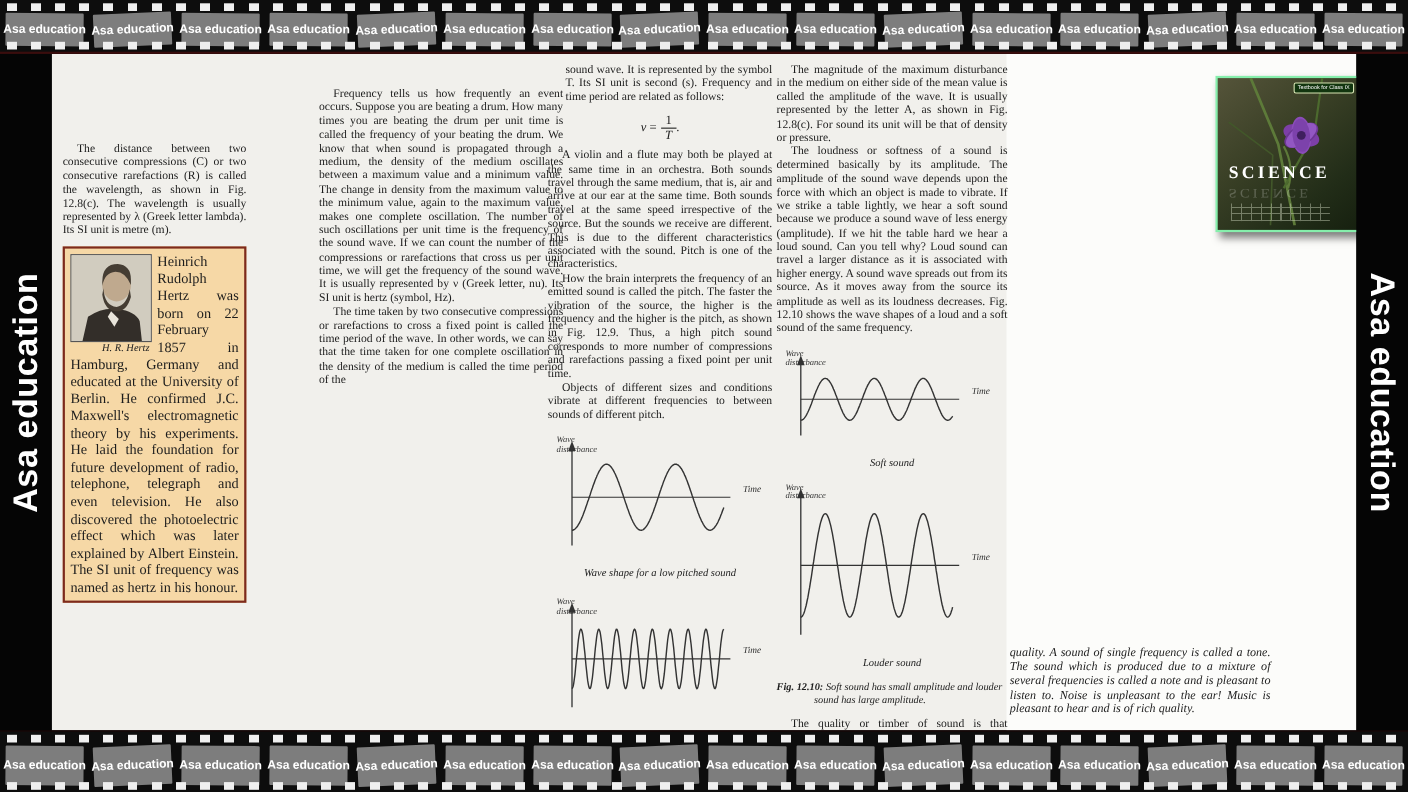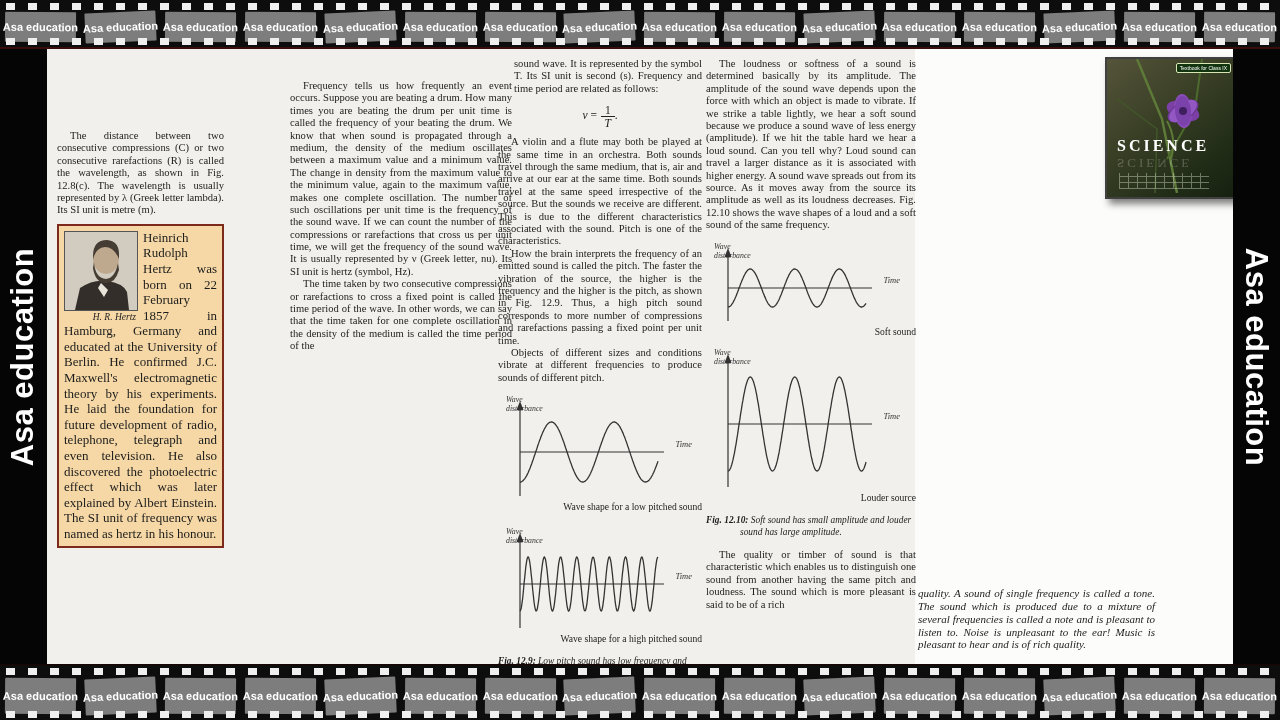--- a/index.html
+++ b/index.html
@@ -223,6 +223,7 @@
       </div>
 
       <div class="col" id="col4">
+        <p class="body-text">The magnitude of the maximum disturbance in the medium on either side of the mean value is called the amplitude of the wave. It is usually represented by the letter A, as shown in Fig. 12.8(c). For sound its unit will be that of density or pressure.</p>
         <p class="body-text">The loudness or softness of a sound is determined basically by its amplitude. The amplitude of the sound wave depends upon the force with which an object is made to vibrate. If we strike a table lightly, we hear a soft sound because we produce a sound wave of less energy (amplitude). If we hit the table hard we hear a loud sound. Can you tell why? Loud sound can travel a larger distance as it is associated with higher energy. A sound wave spreads out from its source. As it moves away from the source its amplitude as well as its loudness decreases. Fig. 12.10 shows the wave shapes of a loud and a soft sound of the same frequency.</p>
 
         <div class="wave-fig">

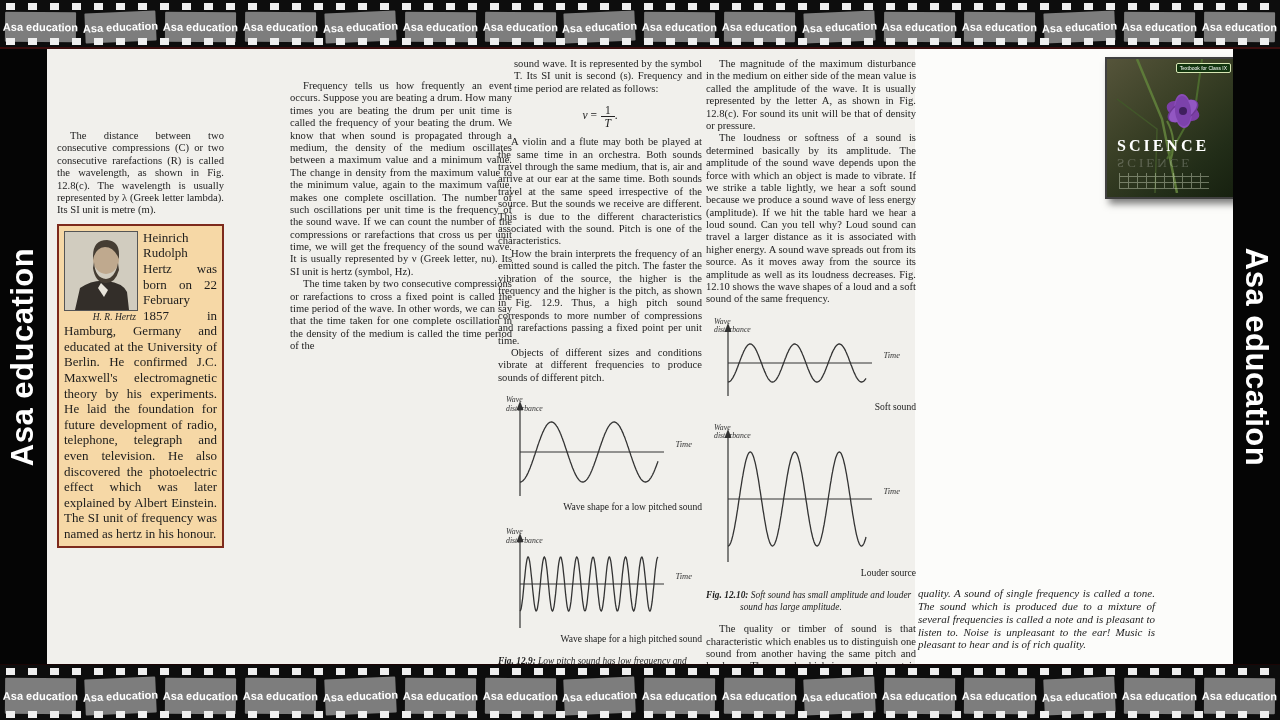--- a/index.html
+++ b/index.html
@@ -71,8 +71,8 @@
   .figcap b { font-style:italic;text-align:right; }
 
   
-  .book-cover { position:absolute; left:1058px; top:8px; width:128px; height:138px;
-    background:#404040; padding:2px; box-shadow:4px 5px 7px rgba(0,0,0,0.5); }
+  .book-cover { position:absolute; left:1058px; top:20px; width:128px; height:138px;
+    background:#86efac; padding:2px; box-shadow:4px 5px 7px rgba(0,0,0,0.5); }
   .cover-inner { position:relative; width:100%; height:100%; overflow:hidden;
     background:linear-gradient(140deg,#55543a 0%,#3a4026 40%,#222d18 75%,#16200f 100%); }
   .cover-badge { position:absolute; top:4px; right:4px; background:#12350f;

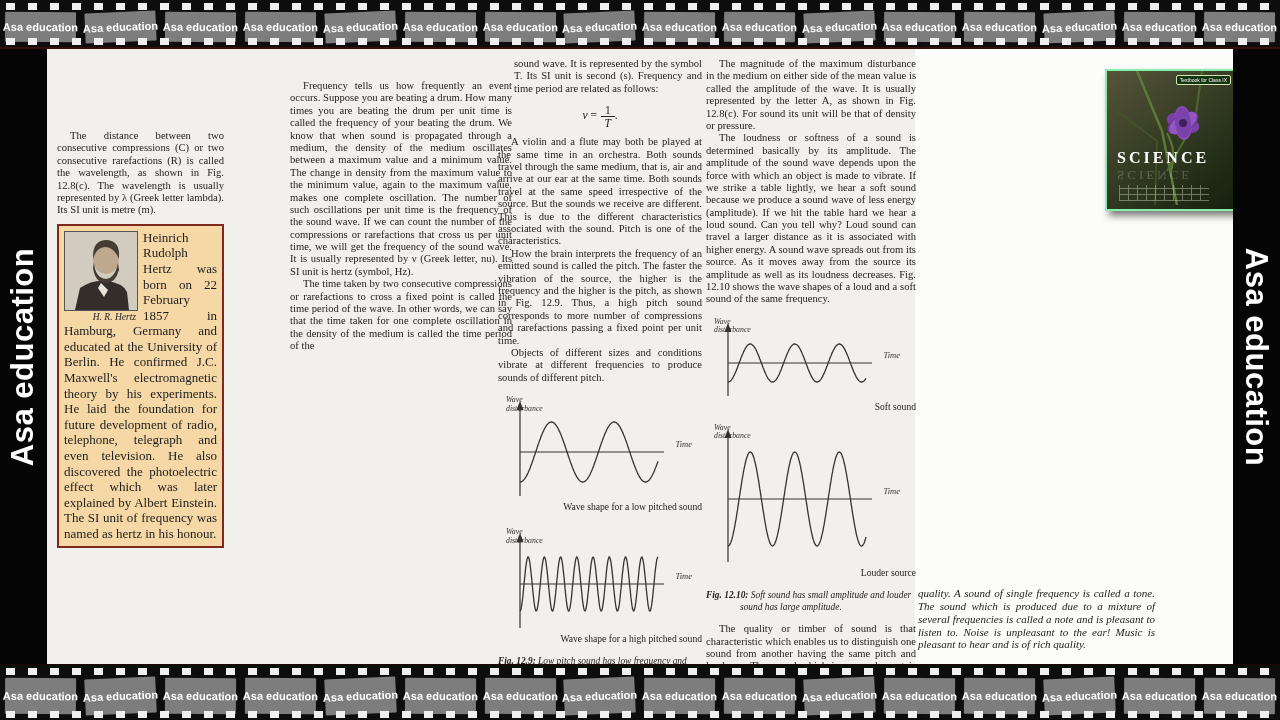--- a/index.html
+++ b/index.html
@@ -192,7 +192,7 @@
         </div>
         <p class="body-text">A violin and a flute may both be played at the same time in an orchestra. Both sounds travel through the same medium, that is, air and arrive at our ear at the same time. Both sounds travel at the same speed irrespective of the source. But the sounds we receive are different. This is due to the different characteristics associated with the sound. Pitch is one of the characteristics.</p>
         <p class="body-text">How the brain interprets the frequency of an emitted sound is called the pitch. The faster the vibration of the source, the higher is the frequency and the higher is the pitch, as shown in Fig. 12.9. Thus, a high pitch sound corresponds to more number of compressions and rarefactions passing a fixed point per unit time.</p>
-        <p class="body-text">Objects of different sizes and conditions vibrate at different frequencies to produce sounds of different pitch.</p>
+        <p class="body-text">Objects of different sizes and conditions vibrate at different frequencies to between sounds of different pitch.</p>
 
         <div class="wave-fig">
           <div class="wave-ylabel">Wave disturbance</div>

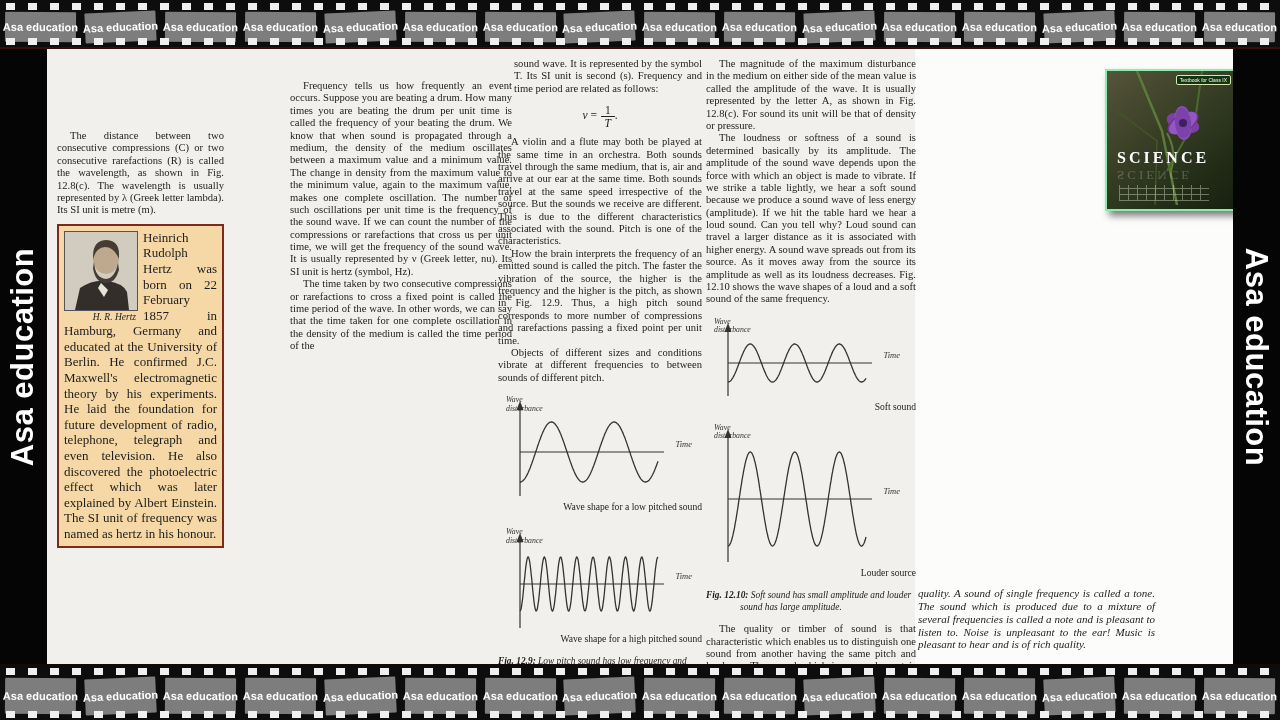--- a/index.html
+++ b/index.html
@@ -65,7 +65,7 @@
     font-size:7.8px; line-height:1.1; color:#333; }
   .wave-fig svg { display:block; margin-top:14px; }
   .svg-time { font-style:italic; font-size:8.5px; fill:#333; font-family:"Liberation Serif", serif; }
-  .wave-caption { text-align:right; font-size:9.6px; color:#222; margin-top:1px; }
+  .wave-caption { text-align:center; font-style:italic; font-size:9.6px; color:#222; margin-top:16px; }
   .figcap { font-size:9.4px; font-style:italic; color:#1c1c1c; margin-top:12px;
     padding-left:34px; text-indent:-34px; line-height:1.25; }
   .figcap b { font-style:italic;text-align:right; }

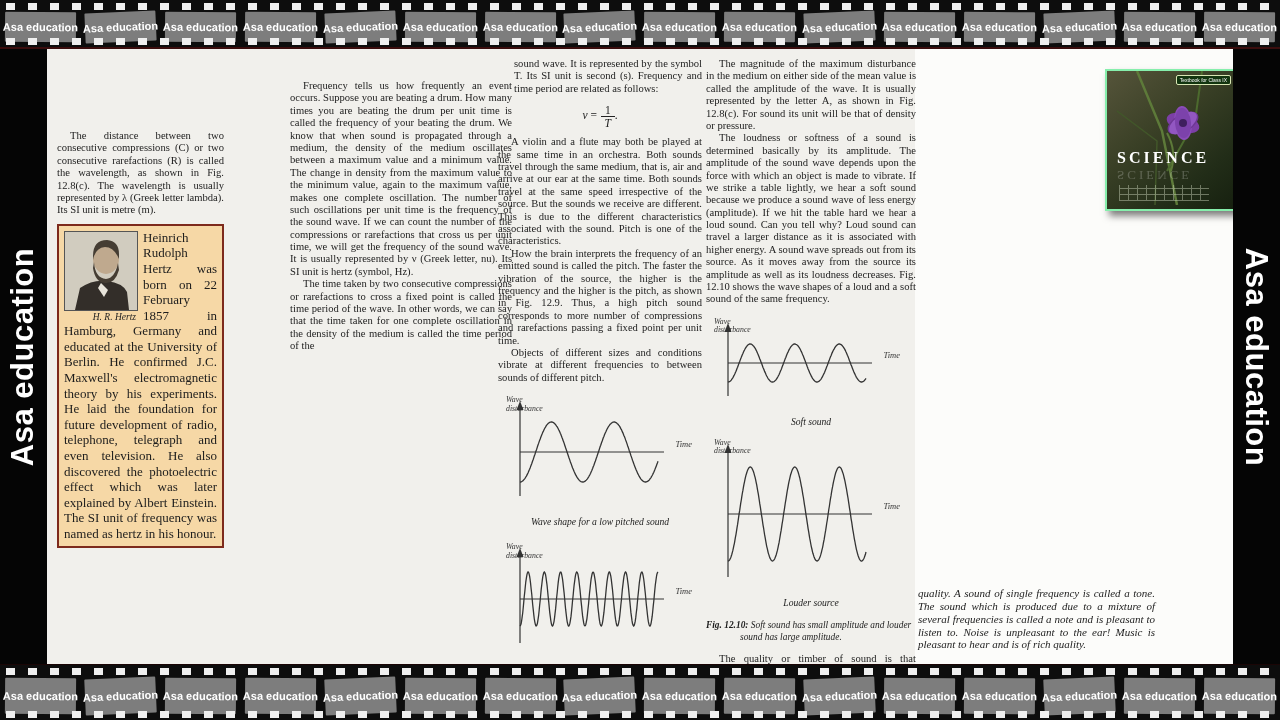--- a/index.html
+++ b/index.html
@@ -246,7 +246,7 @@
               <path d="M22.0,120.0L22.5,119.9L23.1,119.5L23.6,118.8L24.1,117.9L24.7,116.7L25.2,115.3L25.7,113.7L26.2,111.8L26.8,109.7L27.3,107.4L27.8,104.9L28.4,102.3L28.9,99.4L29.4,96.4L30.0,93.3L30.5,90.1L31.0,86.8L31.6,83.4L32.1,79.9L32.6,76.4L33.1,72.9L33.7,69.4L34.2,65.9L34.7,62.4L35.3,59.0L35.8,55.7L36.3,52.5L36.9,49.4L37.4,46.4L37.9,43.6L38.5,40.9L39.0,38.4L39.5,36.1L40.0,34.1L40.6,32.2L41.1,30.6L41.6,29.2L42.2,28.0L42.7,27.1L43.2,26.5L43.8,26.1L44.3,26.0L44.8,26.1L45.4,26.6L45.9,27.2L46.4,28.2L46.9,29.3L47.5,30.8L48.0,32.4L48.5,34.3L49.1,36.4L49.6,38.7L50.1,41.2L50.7,43.9L51.2,46.8L51.7,49.8L52.3,52.9L52.8,56.1L53.3,59.5L53.8,62.9L54.4,66.3L54.9,69.8L55.4,73.3L56.0,76.9L56.5,80.4L57.0,83.8L57.6,87.2L58.1,90.5L58.6,93.7L59.2,96.8L59.7,99.8L60.2,102.6L60.7,105.3L61.3,107.7L61.8,110.0L62.3,112.1L62.9,113.9L63.4,115.5L63.9,116.9L64.5,118.0L65.0,118.9L65.5,119.5L66.1,119.9L66.6,120.0L67.1,119.8L67.6,119.4L68.2,118.7L68.7,117.8L69.2,116.6L69.8,115.1L70.3,113.5L70.8,111.6L71.4,109.4L71.9,107.1L72.4,104.6L73.0,101.9L73.5,99.0L74.0,96.0L74.5,92.9L75.1,89.7L75.6,86.3L76.1,82.9L76.7,79.5L77.2,76.0L77.7,72.4L78.3,68.9L78.8,65.4L79.3,62.0L79.9,58.6L80.4,55.3L80.9,52.1L81.4,49.0L82.0,46.0L82.5,43.2L83.0,40.6L83.6,38.1L84.1,35.9L84.6,33.8L85.2,32.0L85.7,30.4L86.2,29.0L86.8,27.9L87.3,27.0L87.8,26.4L88.3,26.1L88.9,26.0L89.4,26.2L89.9,26.6L90.5,27.3L91.0,28.3L91.5,29.5L92.1,31.0L92.6,32.7L93.1,34.6L93.7,36.7L94.2,39.1L94.7,41.6L95.2,44.3L95.8,47.1L96.3,50.2L96.8,53.3L97.4,56.5L97.9,59.9L98.4,63.3L99.0,66.8L99.5,70.3L100.0,73.8L100.6,77.3L101.1,80.8L101.6,84.2L102.1,87.6L102.7,90.9L103.2,94.1L103.7,97.2L104.3,100.2L104.8,103.0L105.3,105.6L105.9,108.0L106.4,110.3L106.9,112.3L107.5,114.1L108.0,115.7L108.5,117.1L109.0,118.2L109.6,119.0L110.1,119.6L110.6,119.9L111.2,120.0L111.7,119.8L112.2,119.3L112.8,118.6L113.3,117.6L113.8,116.4L114.4,114.9L114.9,113.2L115.4,111.3L115.9,109.1L116.5,106.8L117.0,104.3L117.5,101.5L118.1,98.7L118.6,95.6L119.1,92.5L119.7,89.2L120.2,85.9L120.7,82.5L121.3,79.0L121.8,75.5L122.3,72.0L122.8,68.5L123.4,65.0L123.9,61.5L124.4,58.2L125.0,54.9L125.5,51.7L126.0,48.6L126.6,45.7L127.1,42.9L127.6,40.3L128.2,37.8L128.7,35.6L129.2,33.6L129.7,31.8L130.3,30.2L130.8,28.9L131.3,27.8L131.9,26.9L132.4,26.4L132.9,26.1L133.5,26.0L134.0,26.2L134.5,26.7L135.1,27.4L135.6,28.4L136.1,29.7L136.6,31.2L137.2,32.9L137.7,34.8L138.2,37.0L138.8,39.4L139.3,41.9L139.8,44.6L140.4,47.5L140.9,50.6L141.4,53.7L142.0,57.0L142.5,60.3L143.0,63.7L143.5,67.2L144.1,70.7L144.6,74.2L145.1,77.8L145.7,81.2L146.2,84.7L146.7,88.1L147.3,91.4L147.8,94.5L148.3,97.6L148.9,100.5L149.4,103.3L149.9,105.9L150.4,108.3L151.0,110.6L151.5,112.6L152.0,114.3L152.6,115.9L153.1,117.2L153.6,118.3L154.2,119.1L154.7,119.7L155.2,120.0L155.8,120.0L156.3,119.7L156.8,119.3L157.3,118.5L157.9,117.5L158.4,116.2L158.9,114.7L159.5,113.0L160.0,111.0" fill="none" stroke="#333" stroke-width="1.3"></path>
               <text x="194" y="68" text-anchor="end" class="svg-time">Time</text>
             </svg>
-          <div class="wave-caption">Louder source</div>
+          <div class="wave-caption">Louder sound</div>
         </div>
         <div class="figcap">
           <b>Fig. 12.10:</b>

